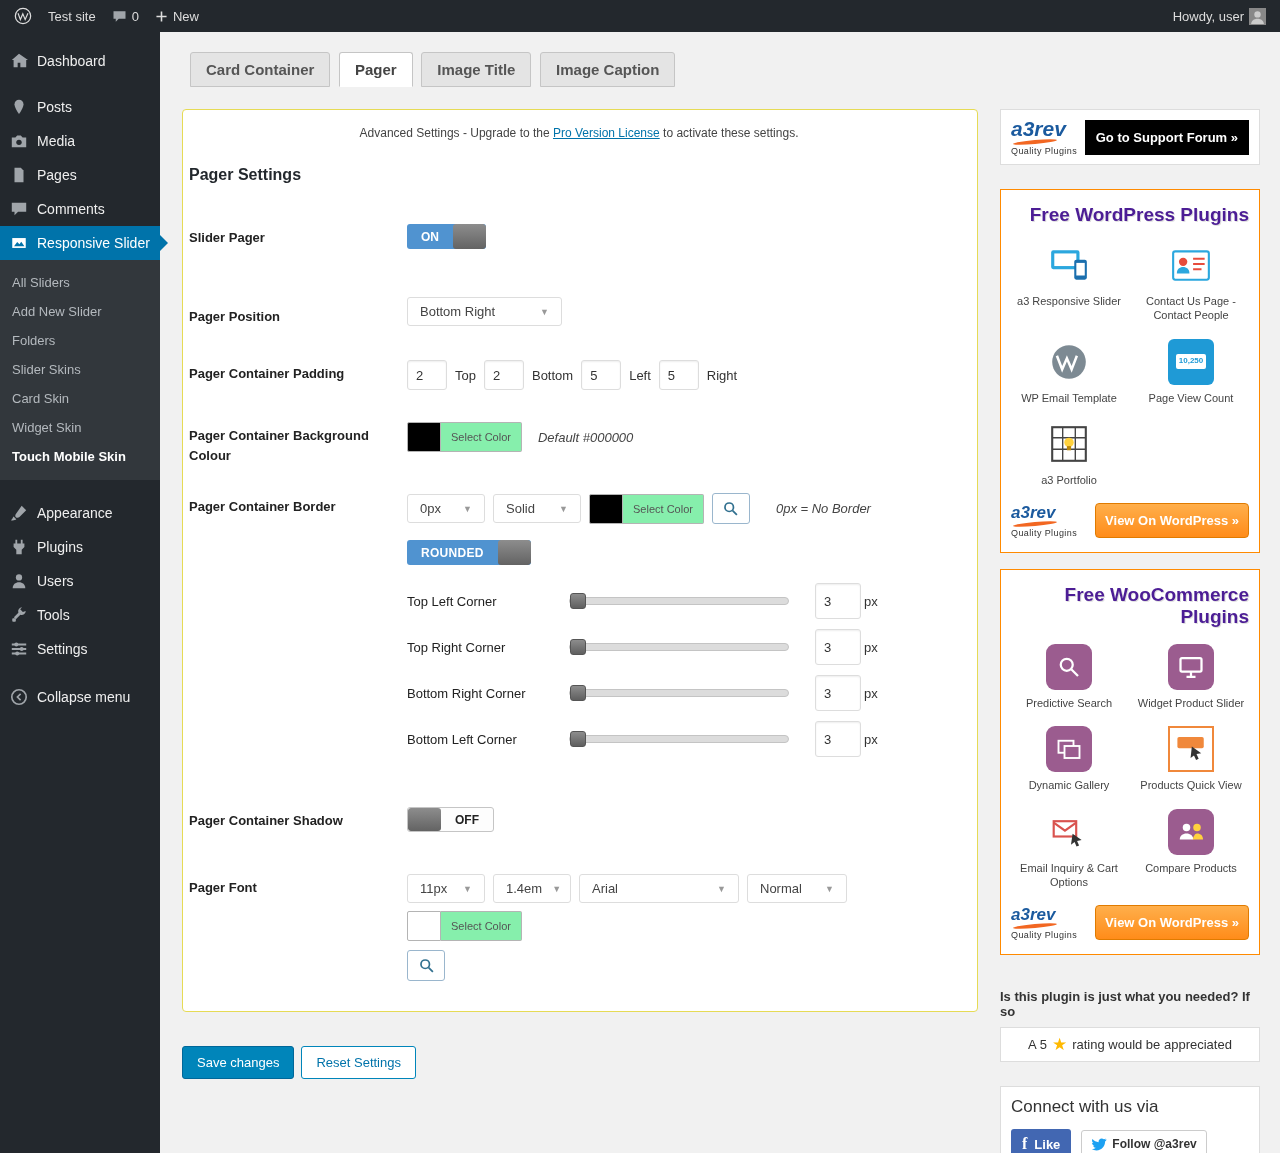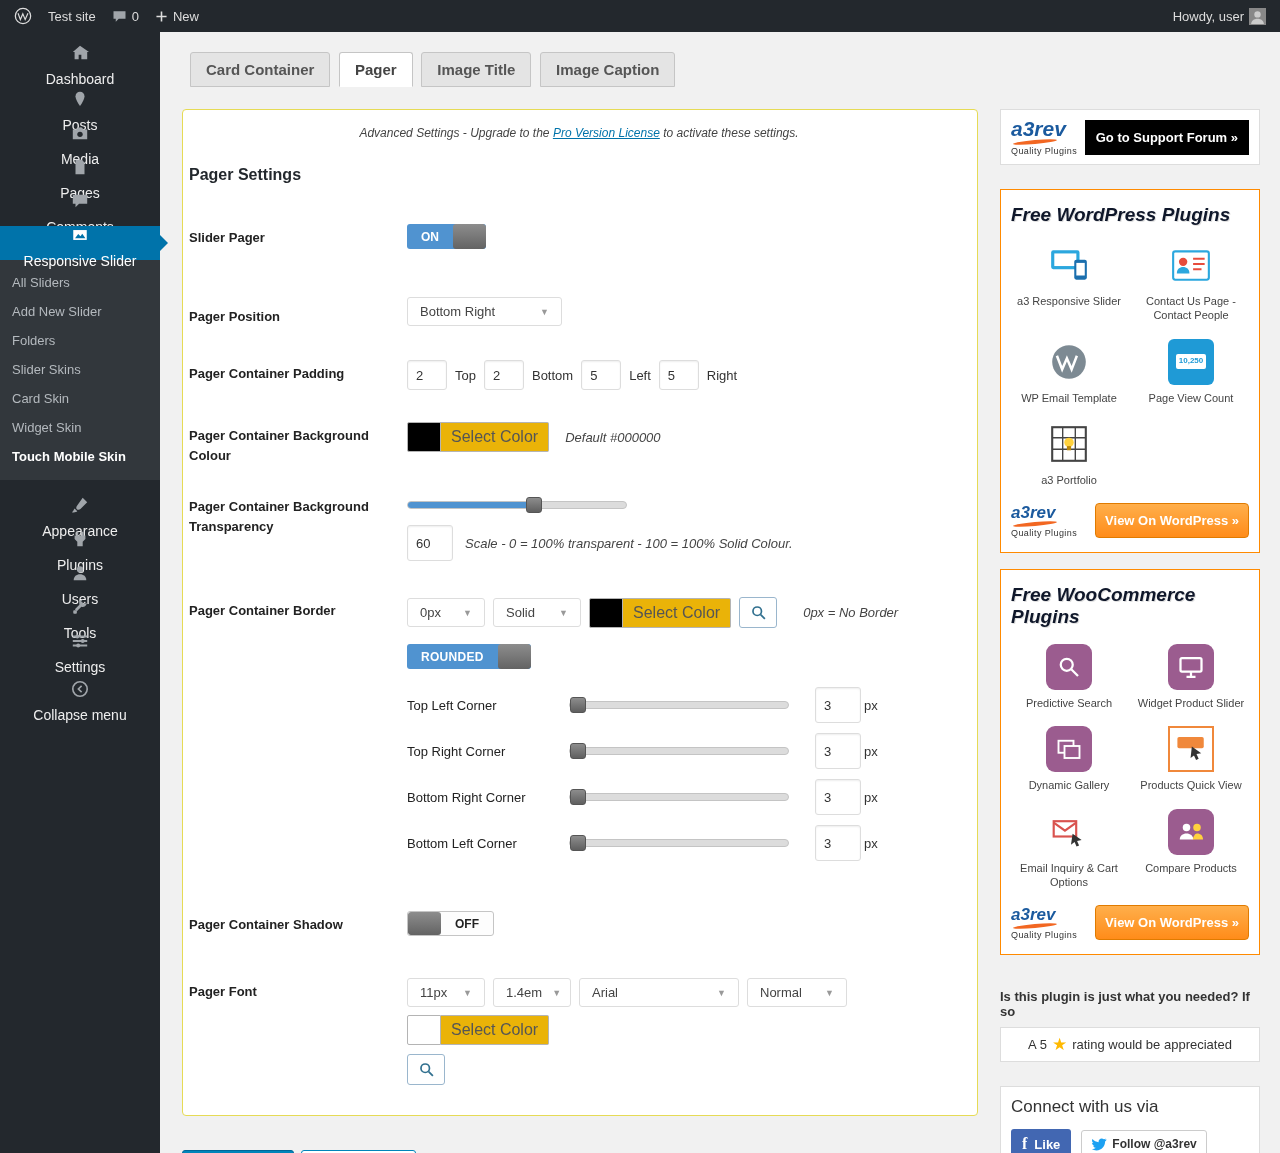--- a/index.html
+++ b/index.html
@@ -16,7 +16,7 @@
   
   #sidebar { position: absolute; top:32px; left:0; width:160px; height:1121px; background:#23282d; z-index:20; }
   .menu { list-style:none; padding-top:12px; }
-  .mi { position:relative; display:flex; align-items:center; gap:9px; height:34px; padding:0 9px; color:#eee; font-size:14px; cursor:pointer;flex-direction:column; }
+  .mi { position:relative; display:flex; align-items:center; gap:9px; height:34px; padding:0 9px; color:#eee; font-size:14px; cursor:pointer; }
   .mi .ico { color:#a0a5aa; display:flex; width:19px; justify-content:center; }
   .mi .ico svg { fill:currentColor; }
   .mi.active { background:#0073aa; color:#fff; --cut:#0073aa; }

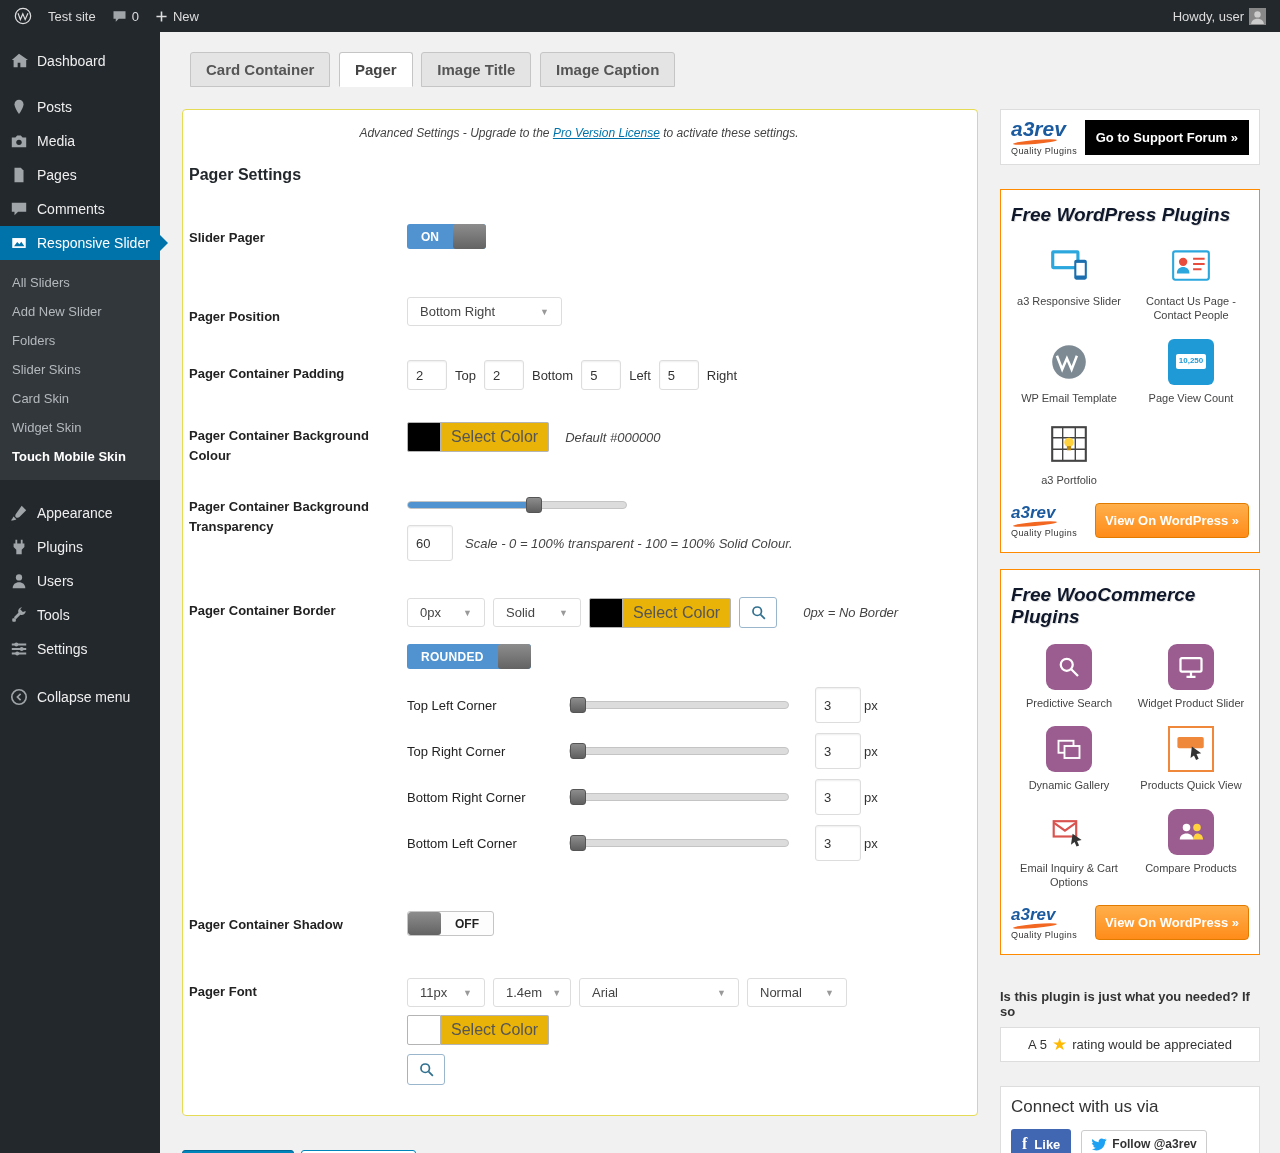--- a/index.html
+++ b/index.html
@@ -39,7 +39,7 @@
   .side-col { width:260px; }
   
   .panel { width:796px; background:#fff; border:1px solid #e6db55; border-radius:4px; padding:8px 8px 30px 6px; }
-  .notice { text-align:center; font-size:12px; color:#444; margin:8px 0 26px;font-style:italic; }
+  .notice { text-align:center; font-size:12px; color:#444; margin:8px 0 26px; }
   .notice a { color:#0073aa; text-decoration:underline; cursor:pointer; }
   .heading { font-size:16px; font-weight:bold; color:#23282d; margin:0 0 40px 0; }
   .row { display:flex; align-items:flex-start; }

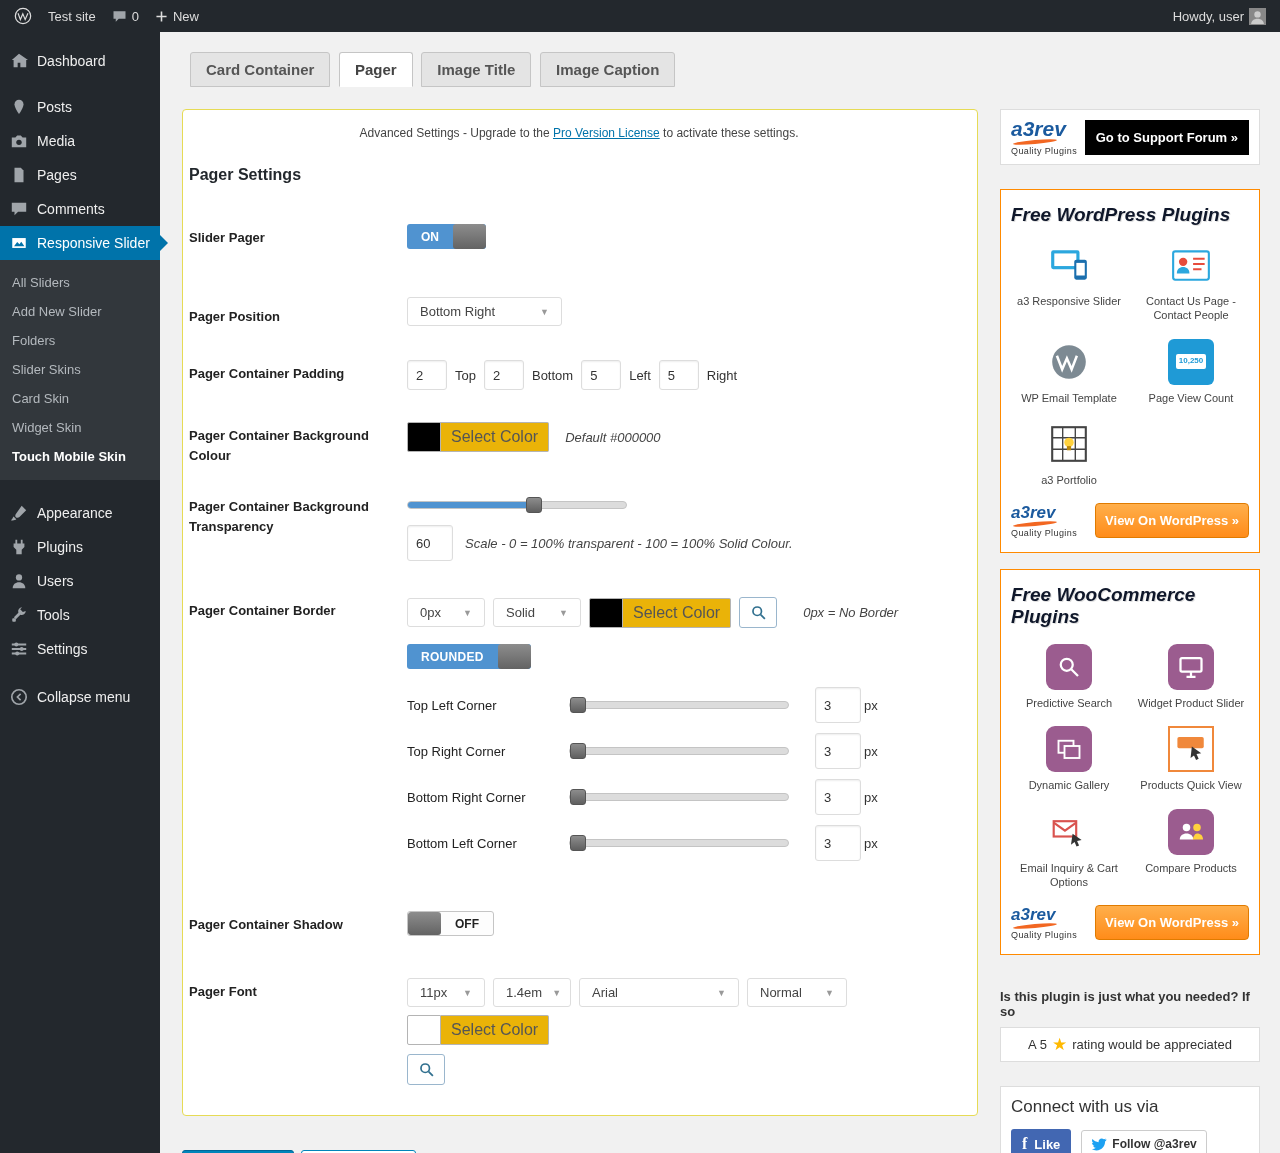--- a/index.html
+++ b/index.html
@@ -103,7 +103,7 @@
     font-family:"Liberation Sans",sans-serif; }
   .pluginbox { border:1px solid #ff8a00; padding:12px 10px 14px; margin-bottom:16px; background:#fff; }
   .pluginbox.last { margin-bottom:34px; }
-  .pbtitle { text-align:left; color:#0f172a; font-size:19px; font-weight:bold; font-style:italic;
+  .pbtitle { text-align:right; color:#4c1d95; font-size:19px; font-weight:bold; 
     text-shadow:1px 1px 0 #e0e0e0; margin:2px 0 16px; }
   .pgrid { display:grid; grid-template-columns:1fr 1fr; row-gap:16px; column-gap:6px; }
   .pitem { text-align:center; font-size:11px; color:#444; line-height:1.3; cursor:pointer; }

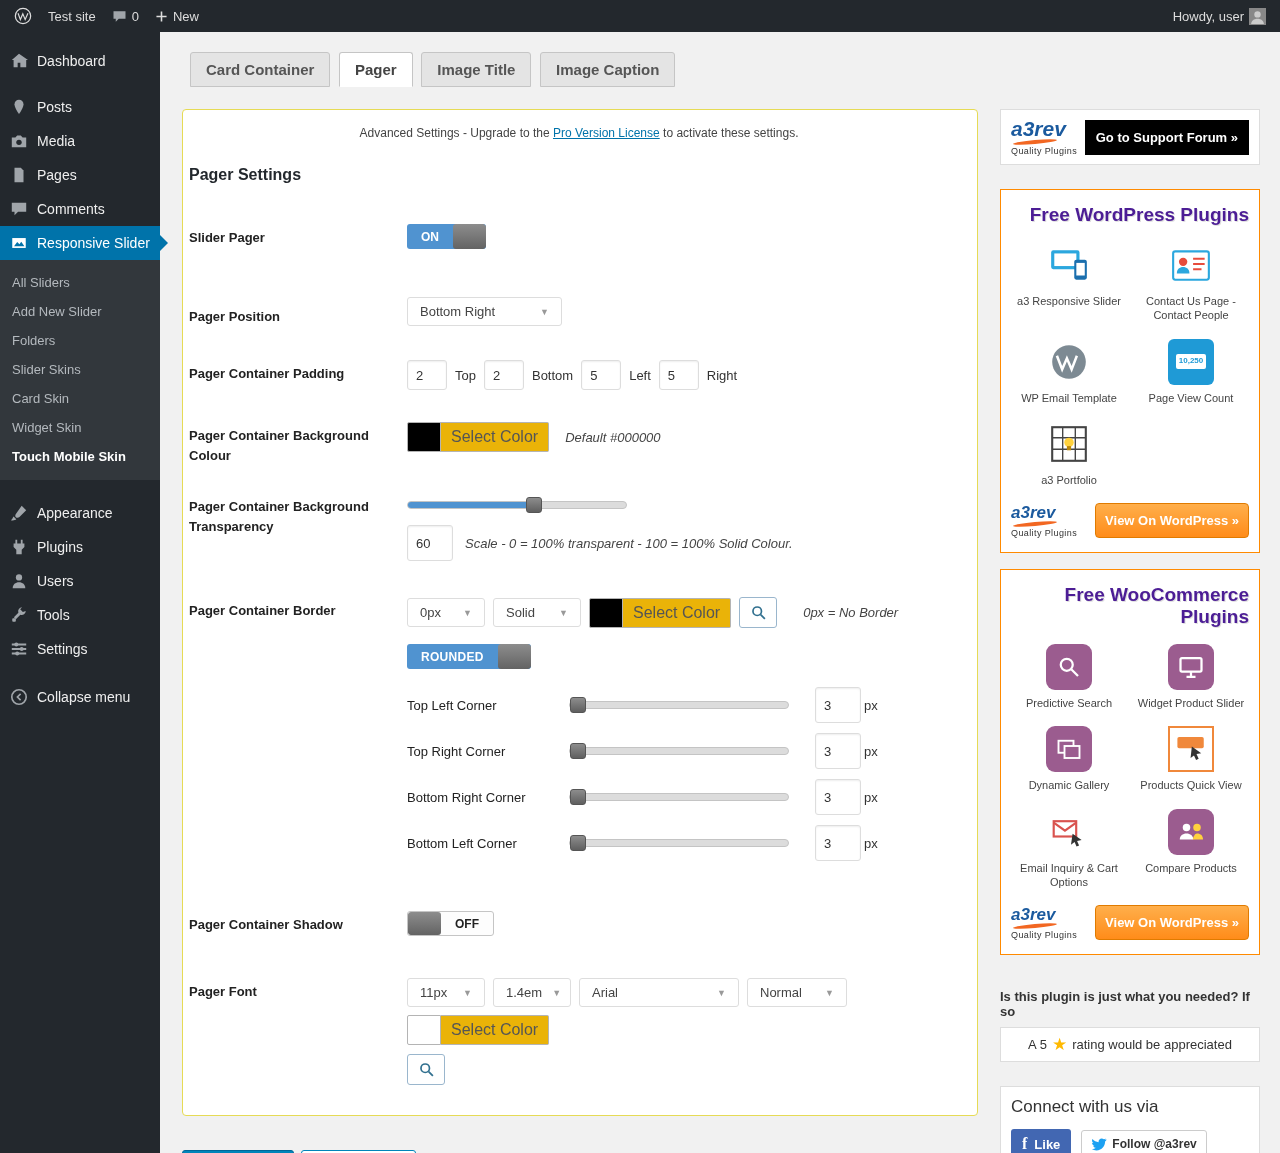--- a/index.html
+++ b/index.html
@@ -69,8 +69,8 @@
   .color-group { display:inline-flex; height:30px; }
   .swatch { width:34px; height:30px; border:1px solid #b4b4b4; border-radius:2px 0 0 2px; }
   .swatch.black { background:#000; } .swatch.white { background:#fff; }
-  .color-btn { height:30px; border:1px solid #b4b4b4; border-left:none; background:#eab308; padding:0 10px;
-    font-size:16px; color:#555; border-radius:0 2px 2px 0; cursor:pointer; font-family:"Liberation Sans",sans-serif; }
+  .color-btn { height:30px; border:1px solid #b4b4b4; border-left:none; background:#86efac; padding:0 10px;
+    font-size:11px; color:#555; border-radius:0 2px 2px 0; cursor:pointer; font-family:"Liberation Sans",sans-serif; }
   .mag { width:38px; height:31px; border:1px solid #9ab6cd; background:#fff; border-radius:3px;
     display:inline-flex; align-items:center; justify-content:center; cursor:pointer; }
   .italic { font-style:italic; color:#444; }

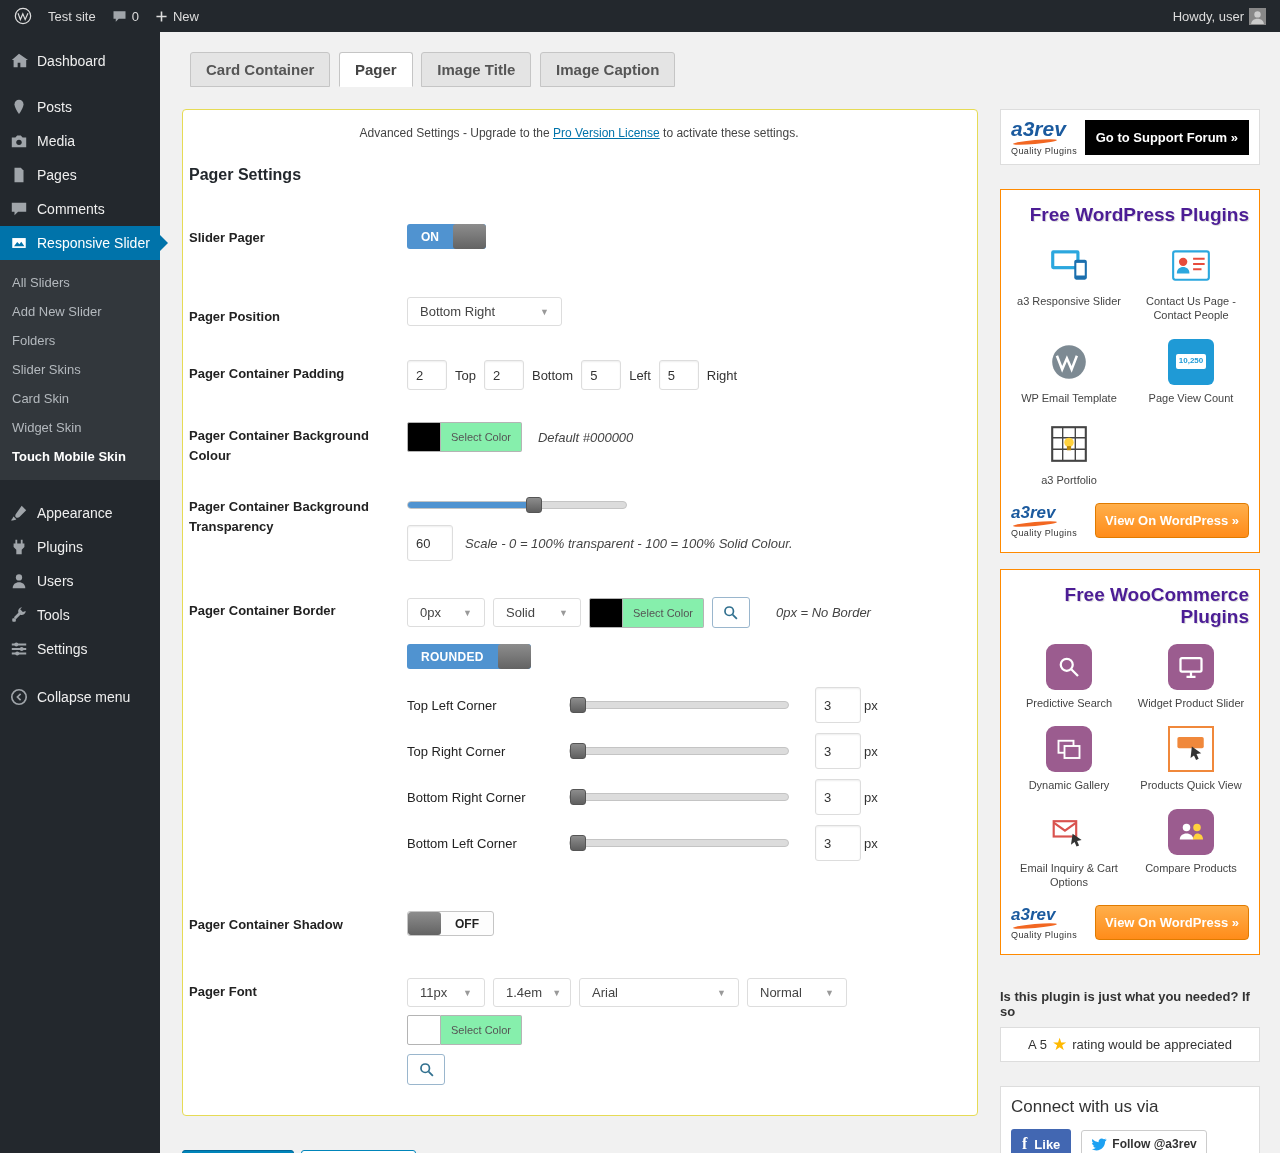--- a/index.html
+++ b/index.html
@@ -355,19 +355,6 @@
           </div>
         </div>
 
-        <div class="row mb36">
-          <div class="row-label">Pager Container Background Transparency</div>
-          <div class="row-controls">
-            <div class="hslider" style="margin-top:8px;">
-              <div class="hfill" style="width:58%;"></div>
-              <div class="hhandle" style="left:58%;"></div>
-            </div>
-            <div class="trans-line">
-              <input class="tin big" value="60" style="">
-              <span class="italic">Scale - 0 = 100% transparent - 100 = 100% Solid Colour.</span>
-            </div>
-          </div>
-        </div>
 
         <div class="row mb40">
           <div class="row-label">Pager Container Border</div>

